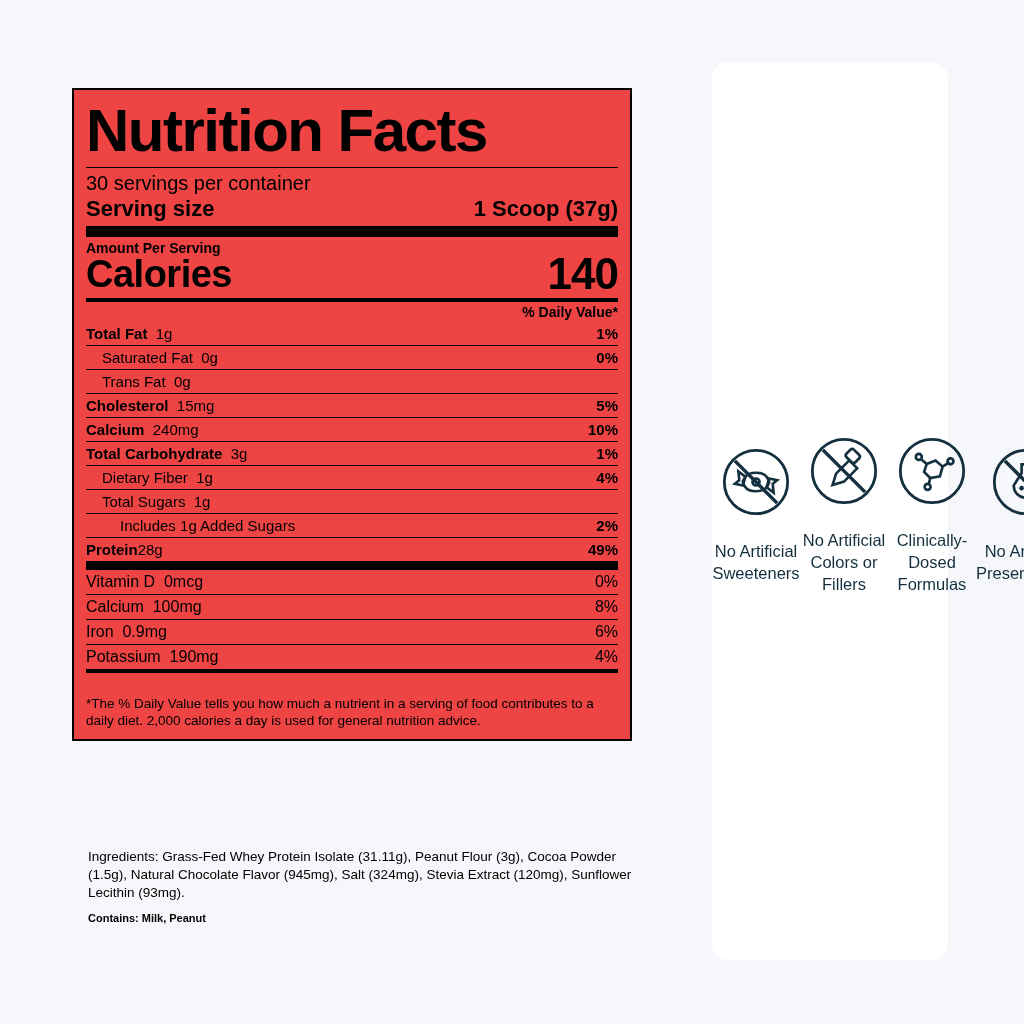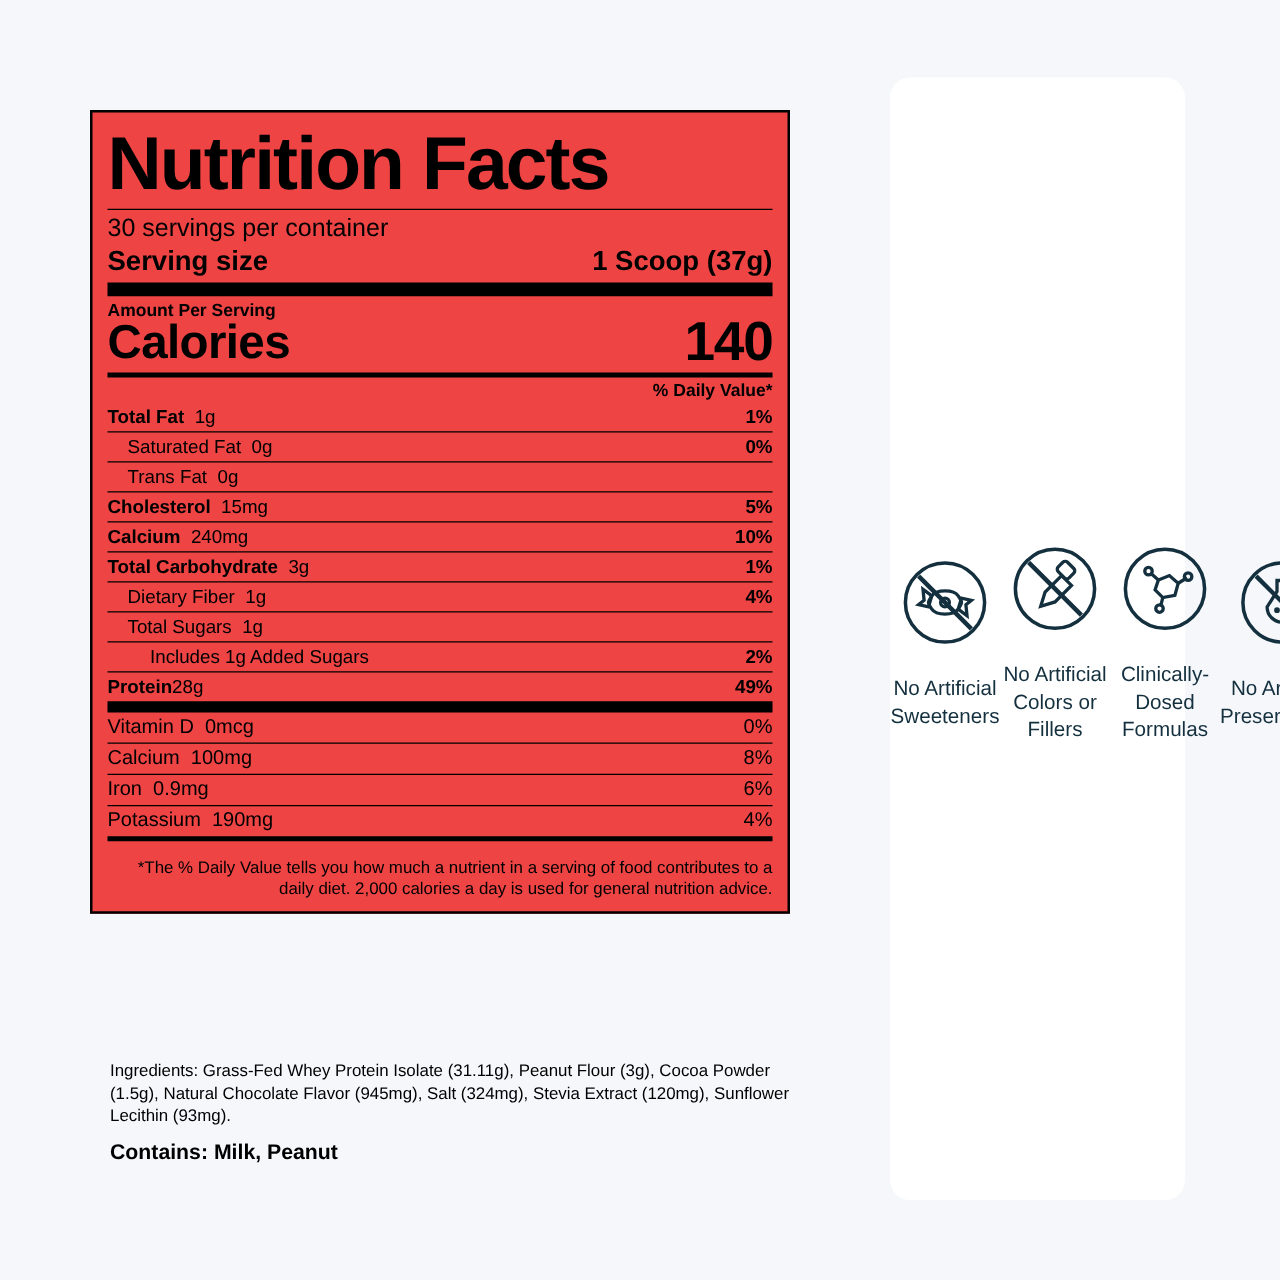--- a/index.html
+++ b/index.html
@@ -115,8 +115,7 @@
   .footnote {
     font-size: 13.5px;
     line-height: 1.28;
-    padding: 12px 0 4px 0;
-    text-align: right;
+    padding: 22px 0 4px 0;
   }
   .ingredients {
     position: absolute;

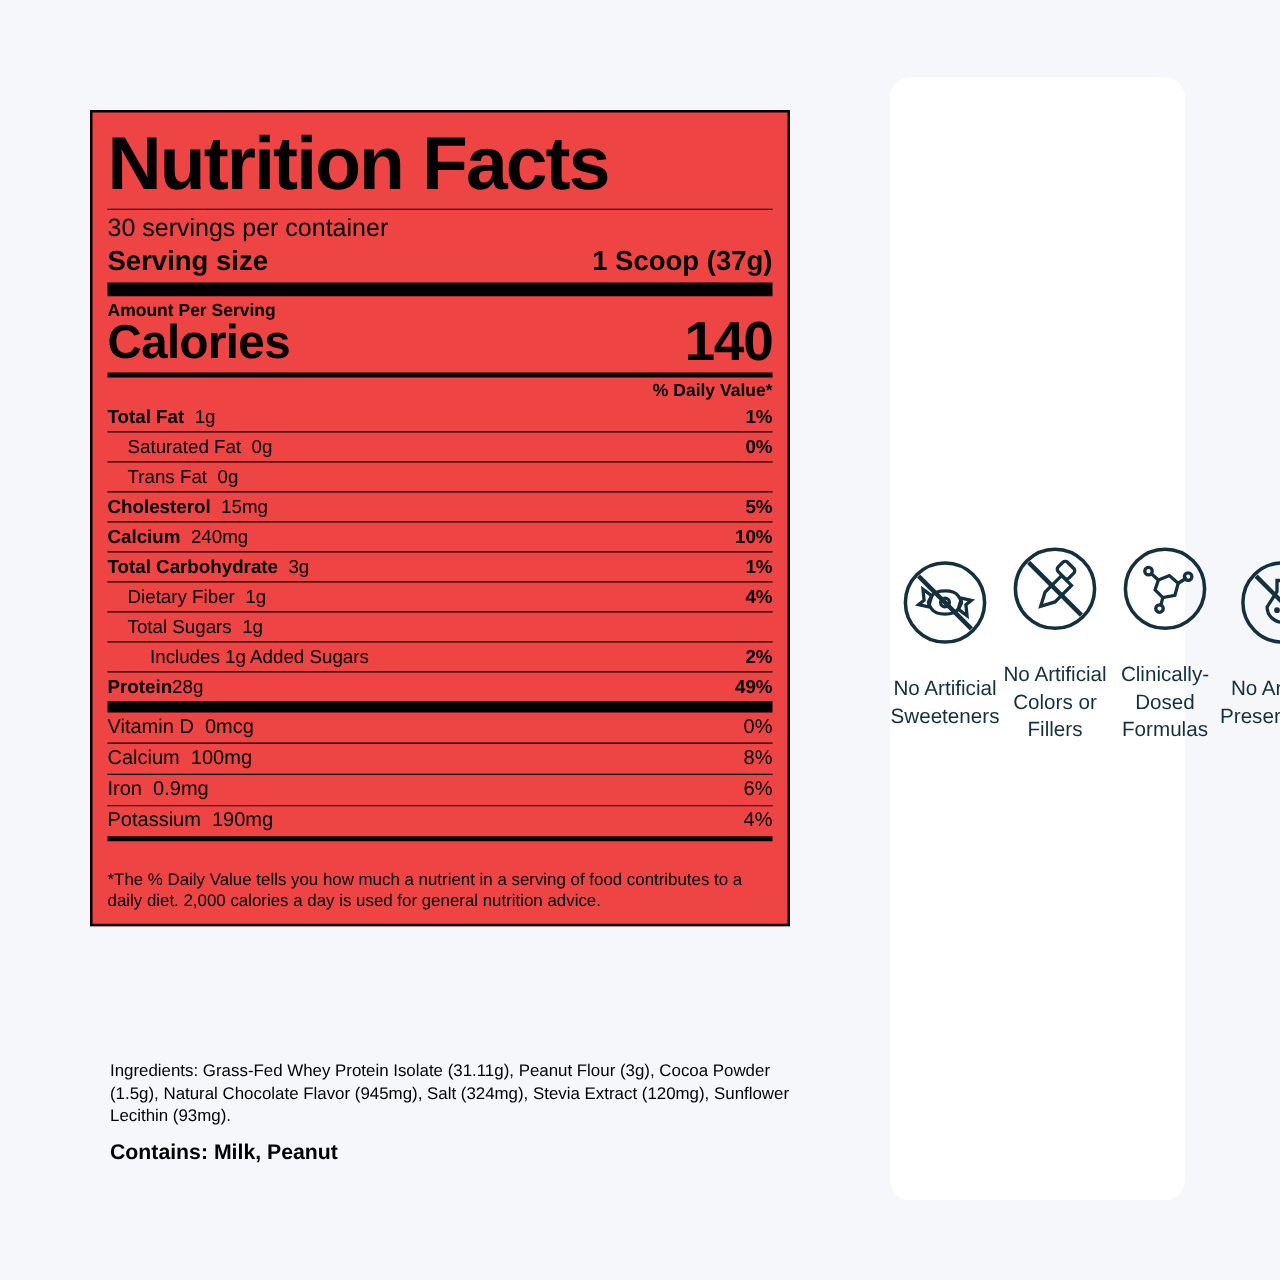--- a/index.html
+++ b/index.html
@@ -128,7 +128,7 @@
   .contains {
     font-weight: bold;
     margin-top: 10px;
-    font-size: 17px;
+    font-size: 11px;
   }
 
   

